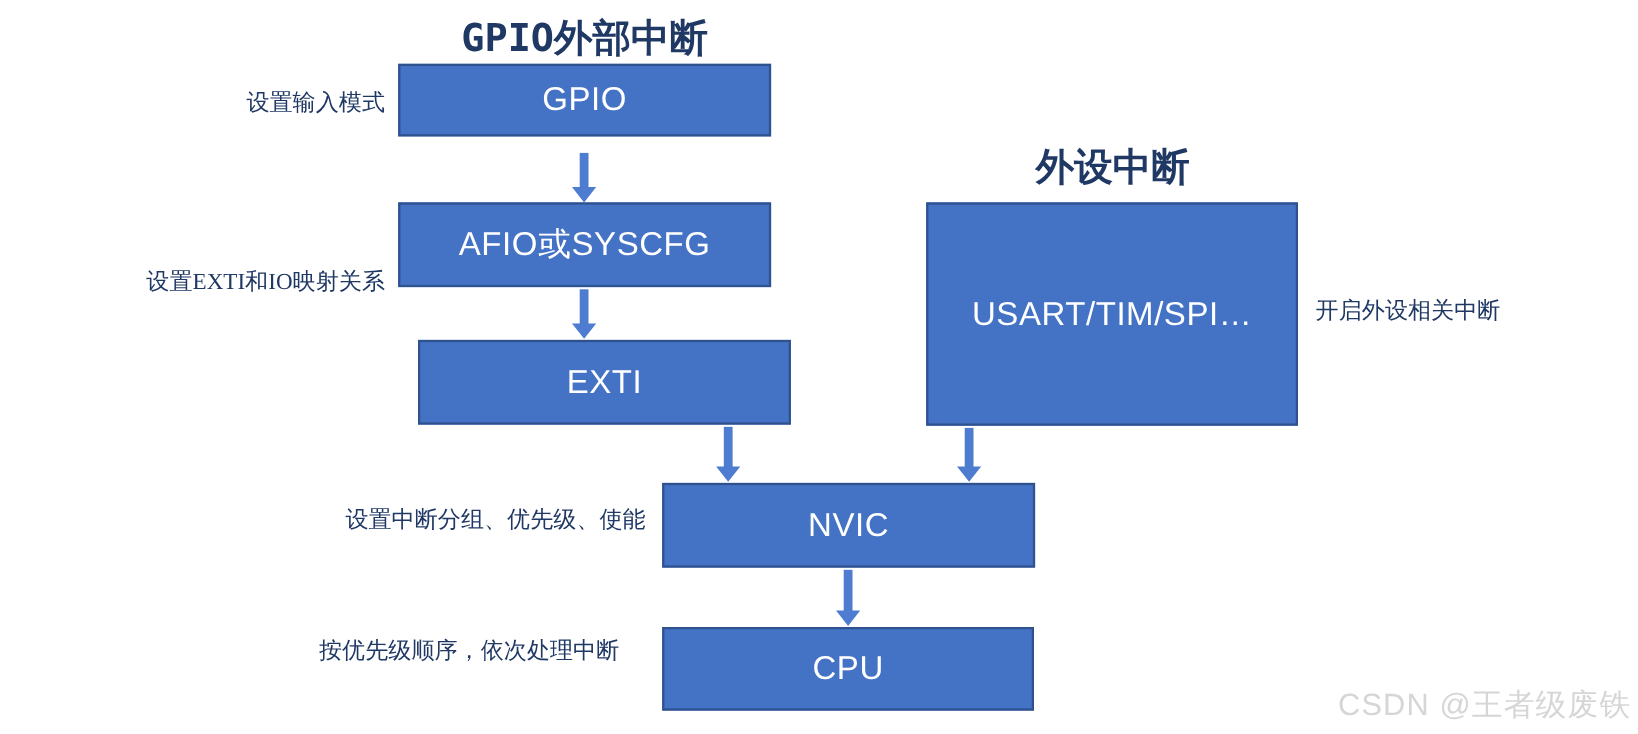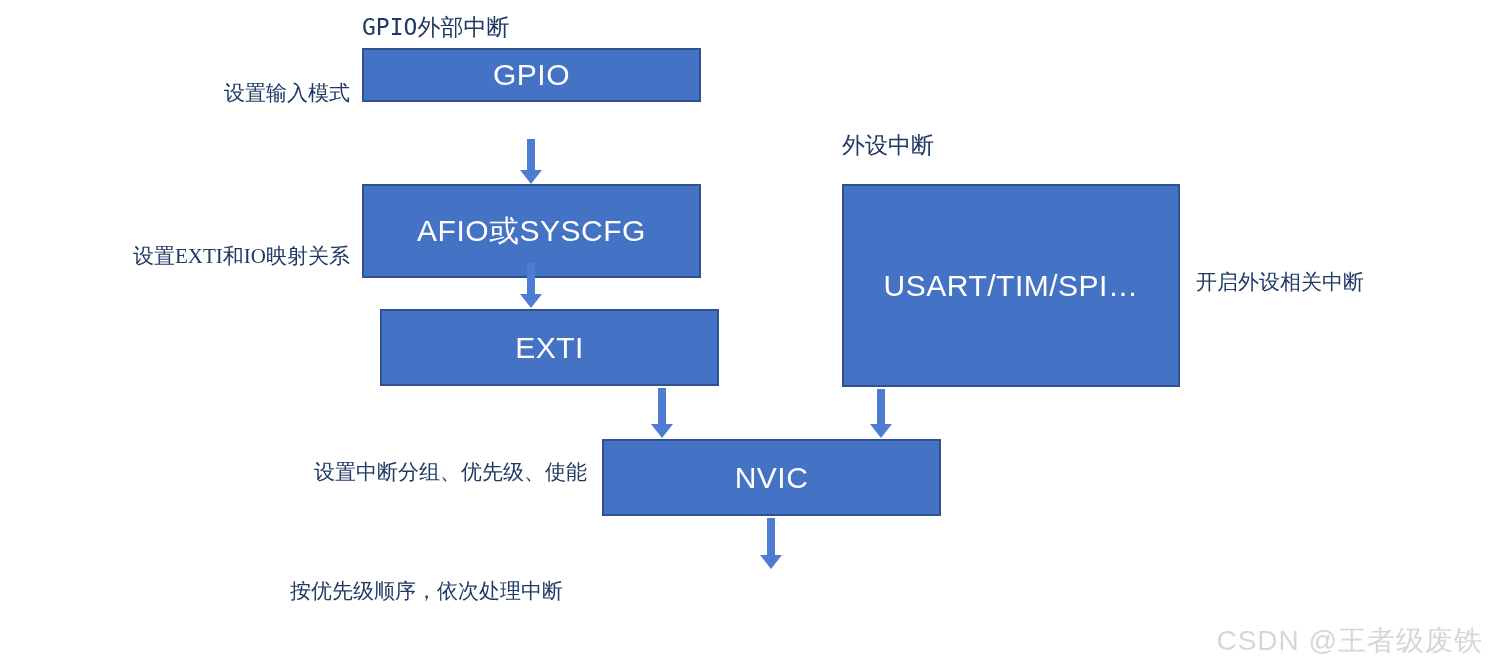--- a/index.html
+++ b/index.html
@@ -25,8 +25,9 @@
     position: absolute;
     color: var(--text-dark);
     font-family: "DejaVu Sans Mono", "Liberation Mono", monospace;
-    font-size: 23px;
-    font-weight: 400;
+    font-size: 35px;
+    font-weight: 700;
+    text-align: center;
     white-space: nowrap;
     line-height: 1.2;
   }

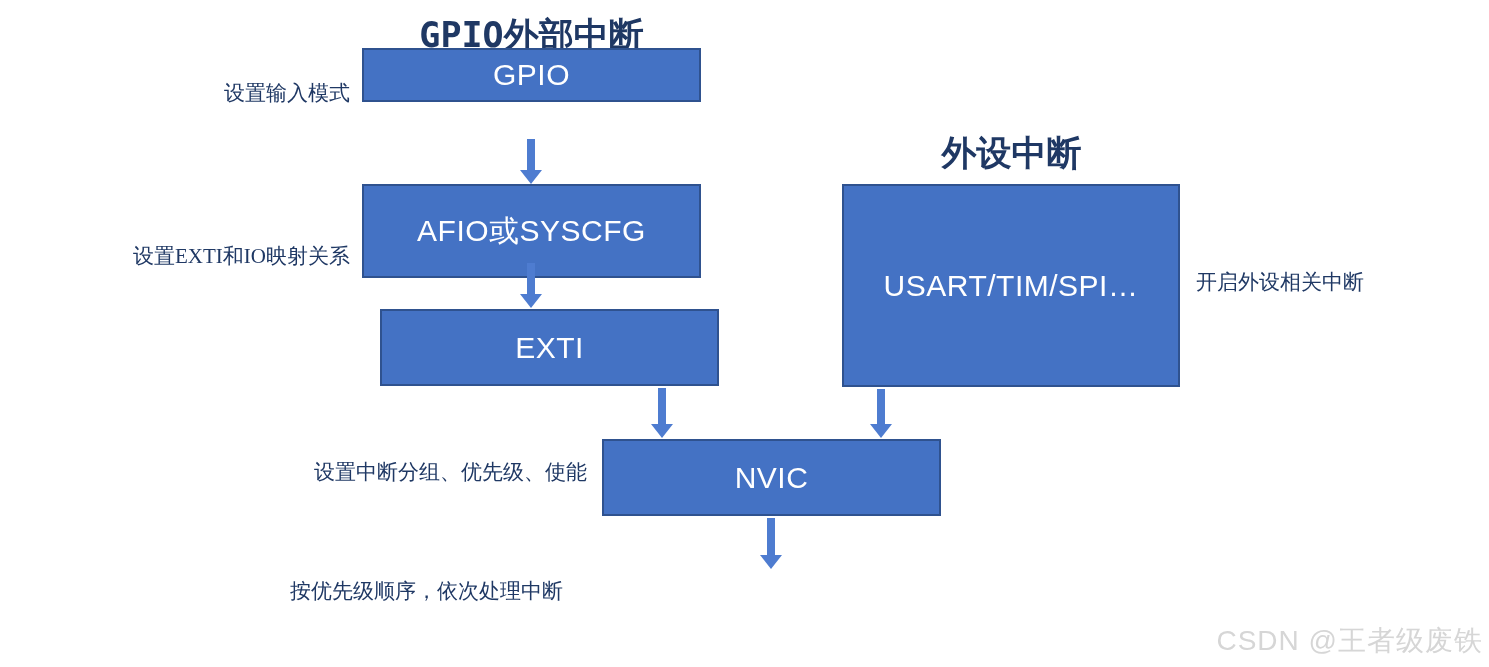--- a/index.html
+++ b/index.html
@@ -97,7 +97,7 @@
 
   <div class="annotation" style="left:1196px; top:270px;">开启外设相关中断</div>
 
-  <div class="node" style="left:362px; top:48px; width:339px; height:54px;">GPIO</div>
+  <div class="node" style="left:362px; top:58px; width:339px; height:66px;">GPIO</div>
   <div class="node" style="left:362px; top:184px; width:339px; height:94px;">AFIO或SYSCFG</div>
   <div class="node" style="left:380px; top:309px; width:339px; height:77px;">EXTI</div>
   <div class="node" style="left:842px; top:184px; width:338px; height:203px;">USART/TIM/SPI…</div>

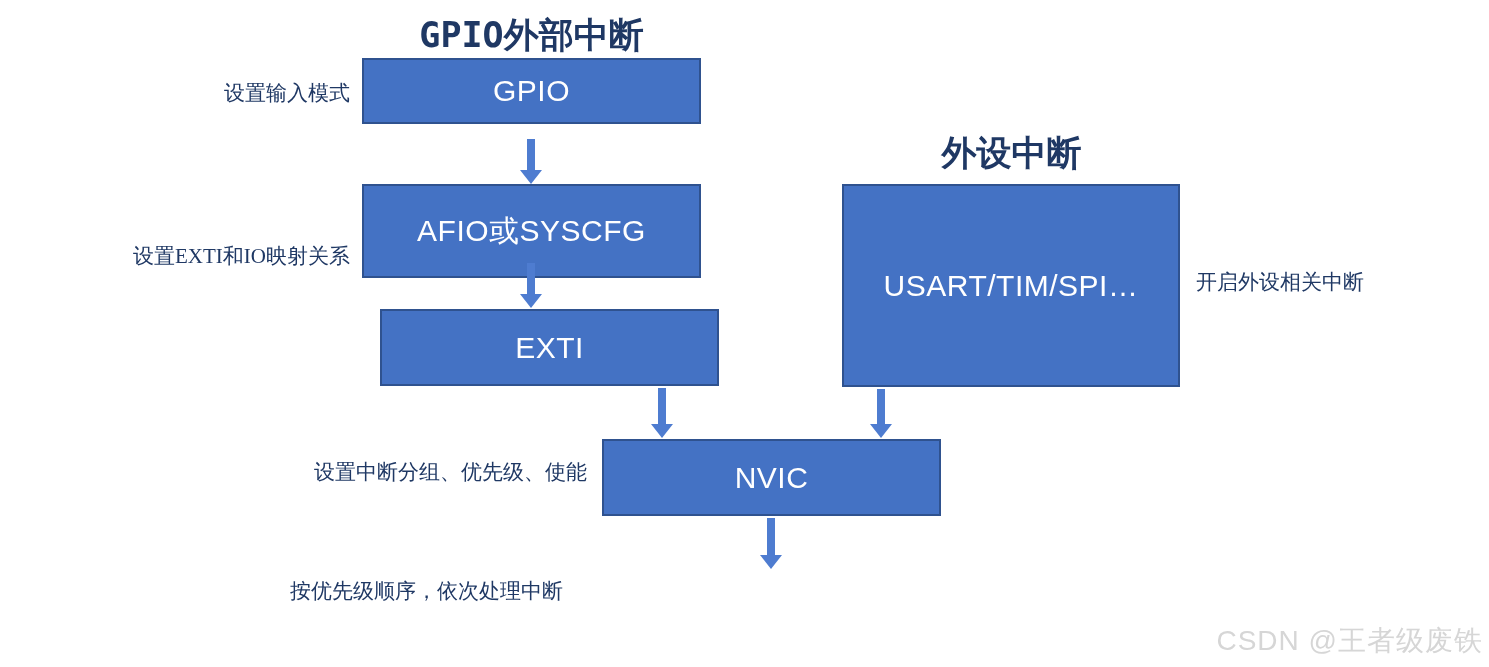--- a/index.html
+++ b/index.html
@@ -98,7 +98,7 @@
   <div class="annotation" style="left:1196px; top:270px;">开启外设相关中断</div>
 
   <div class="node" style="left:362px; top:58px; width:339px; height:66px;">GPIO</div>
-  <div class="node" style="left:362px; top:184px; width:339px; height:94px;">AFIO或SYSCFG</div>
+  <div class="node" style="left:362px; top:184px; width:339px; height:77px;">AFIO或SYSCFG</div>
   <div class="node" style="left:380px; top:309px; width:339px; height:77px;">EXTI</div>
   <div class="node" style="left:842px; top:184px; width:338px; height:203px;">USART/TIM/SPI…</div>
   <div class="node" style="left:602px; top:439px; width:339px; height:77px;">NVIC</div>

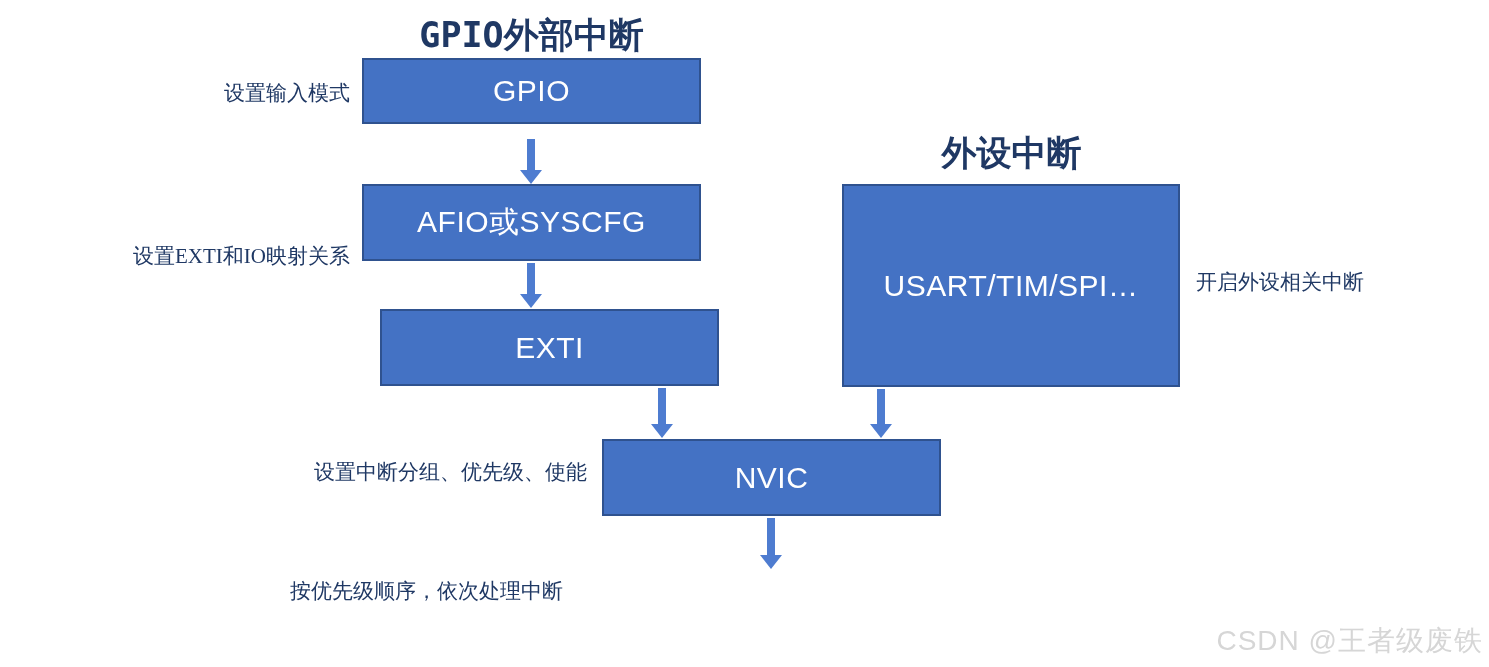--- a/index.html
+++ b/index.html
@@ -102,6 +102,7 @@
   <div class="node" style="left:380px; top:309px; width:339px; height:77px;">EXTI</div>
   <div class="node" style="left:842px; top:184px; width:338px; height:203px;">USART/TIM/SPI…</div>
   <div class="node" style="left:602px; top:439px; width:339px; height:77px;">NVIC</div>
+  <div class="node" style="left:602px; top:570px; width:338px; height:76px;">CPU</div>
 
   <div class="arrow" style="left:520px; top:139px; height:45px;">
     <div class="stem"></div>

